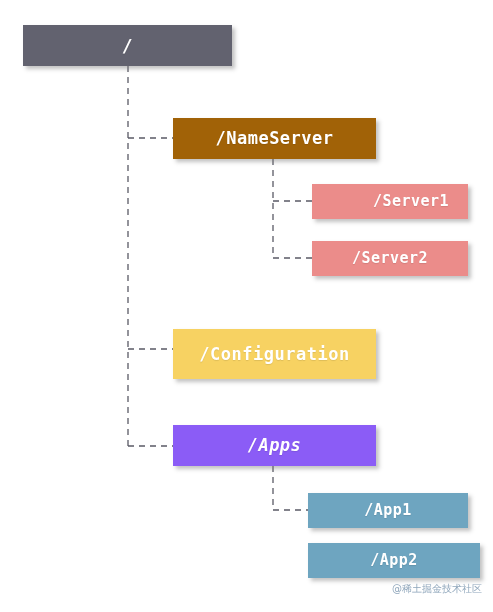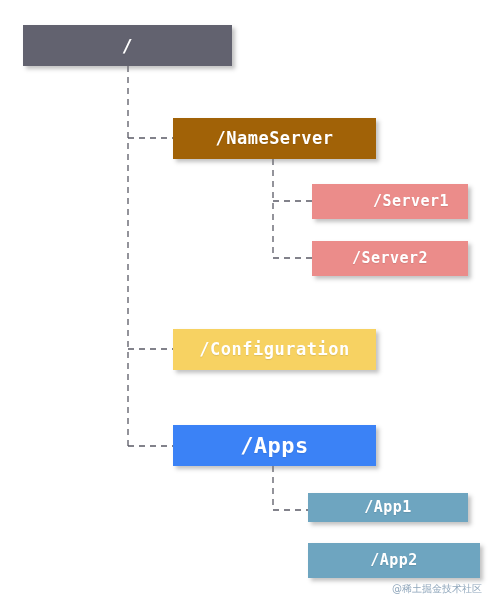--- a/index.html
+++ b/index.html
@@ -82,7 +82,7 @@
       <div class="node" style="left: 312px; top: 241px; width: 156px; height: 35px; background: rgb(235, 140, 138); color: rgb(255, 255, 255); font-size: 15px;">
         <span class="node-label">/Server2</span>
       </div>
-      <div class="node" style="left: 173px; top: 329px; width: 203px; height: 41px; background: rgb(247, 210, 98); color: rgb(255, 255, 255); font-size: 17px;">
+      <div class="node" style="left: 173px; top: 329px; width: 203px; height: 50px; background: rgb(247, 210, 98); color: rgb(255, 255, 255); font-size: 17px;">
         <span class="node-label">/Configuration</span>
       </div>
       <div class="node" style="left: 173px; top: 425px; width: 203px; height: 41px; background: #3b82f6; color: rgb(255, 255, 255); font-size: 22px;">

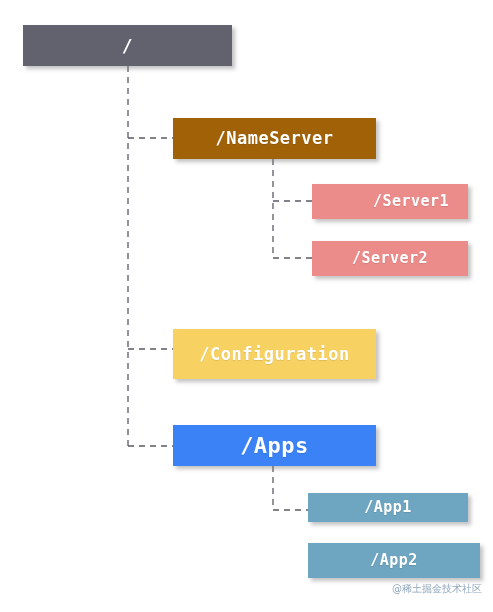--- a/index.html
+++ b/index.html
@@ -85,7 +85,7 @@
       <div class="node" style="left: 173px; top: 329px; width: 203px; height: 50px; background: rgb(247, 210, 98); color: rgb(255, 255, 255); font-size: 17px;">
         <span class="node-label">/Configuration</span>
       </div>
-      <div class="node" style="left: 173px; top: 425px; width: 203px; height: 41px; background: #3b82f6; color: rgb(255, 255, 255); font-size: 22px;">
+      <div class="node" style="left: 173px; top: 425px; width: 203px; height: 41px; background: #8b5cf6; color: rgb(255, 255, 255); font-size: 17px; font-style: italic;">
         <span class="node-label">/Apps</span>
       </div>
       <div class="node" style="left: 308px; top: 493px; width: 160px; height: 29px; background: rgb(110, 165, 192); color: rgb(255, 255, 255); font-size: 15px;">

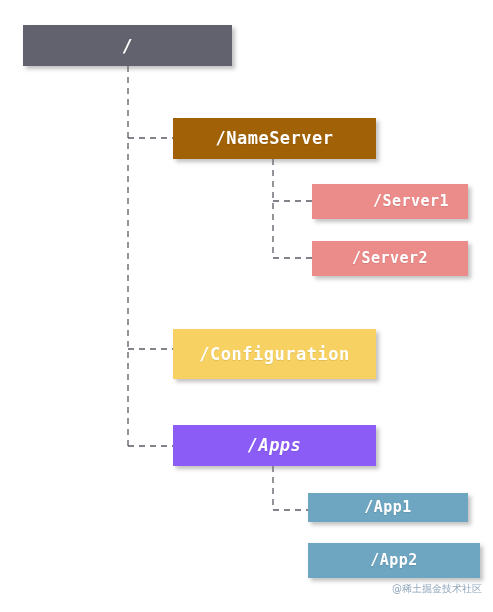--- a/index.html
+++ b/index.html
@@ -88,7 +88,7 @@
       <div class="node" style="left: 173px; top: 425px; width: 203px; height: 41px; background: #8b5cf6; color: rgb(255, 255, 255); font-size: 17px; font-style: italic;">
         <span class="node-label">/Apps</span>
       </div>
-      <div class="node" style="left: 308px; top: 493px; width: 160px; height: 29px; background: rgb(110, 165, 192); color: rgb(255, 255, 255); font-size: 15px;">
+      <div class="node" style="left: 308px; top: 493px; width: 160px; height: 35px; background: rgb(110, 165, 192); color: rgb(255, 255, 255); font-size: 15px;">
         <span class="node-label">/App1</span>
       </div>
       <div class="node" style="left: 308px; top: 543px; width: 172px; height: 35px; background: rgb(110, 165, 192); color: rgb(255, 255, 255); font-size: 15px;">

